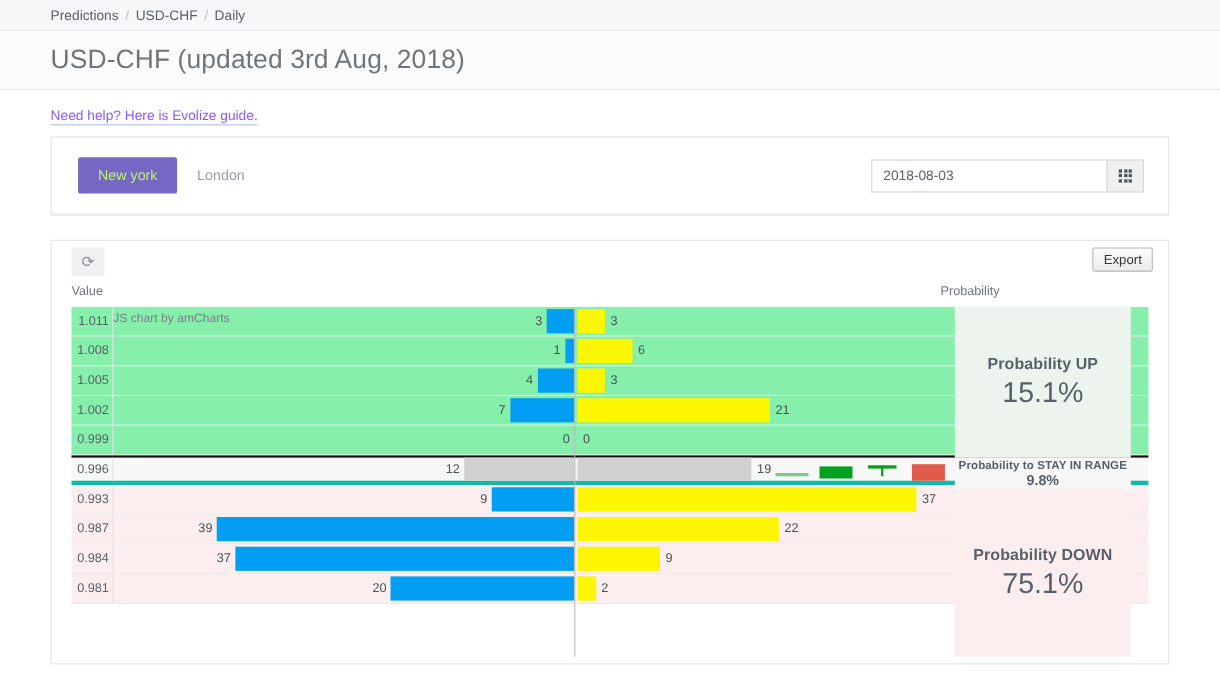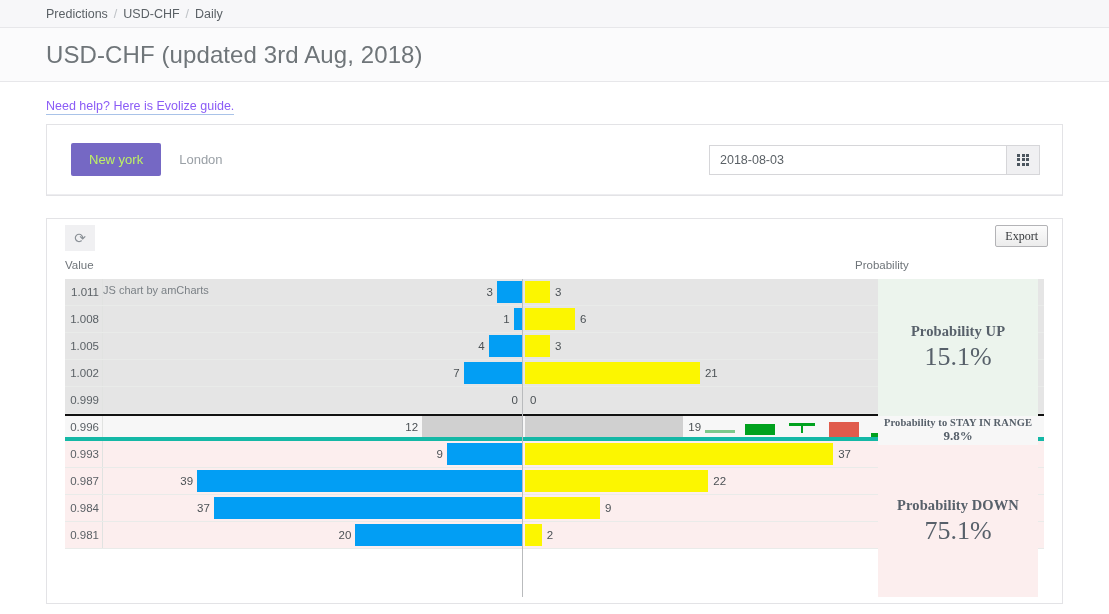--- a/index.html
+++ b/index.html
@@ -84,7 +84,7 @@
     margin-left: auto;
     display: flex;
     align-items: center;
-    width: 331px;
+    width: 248px;
   }
   .date-input {
     flex: 1;

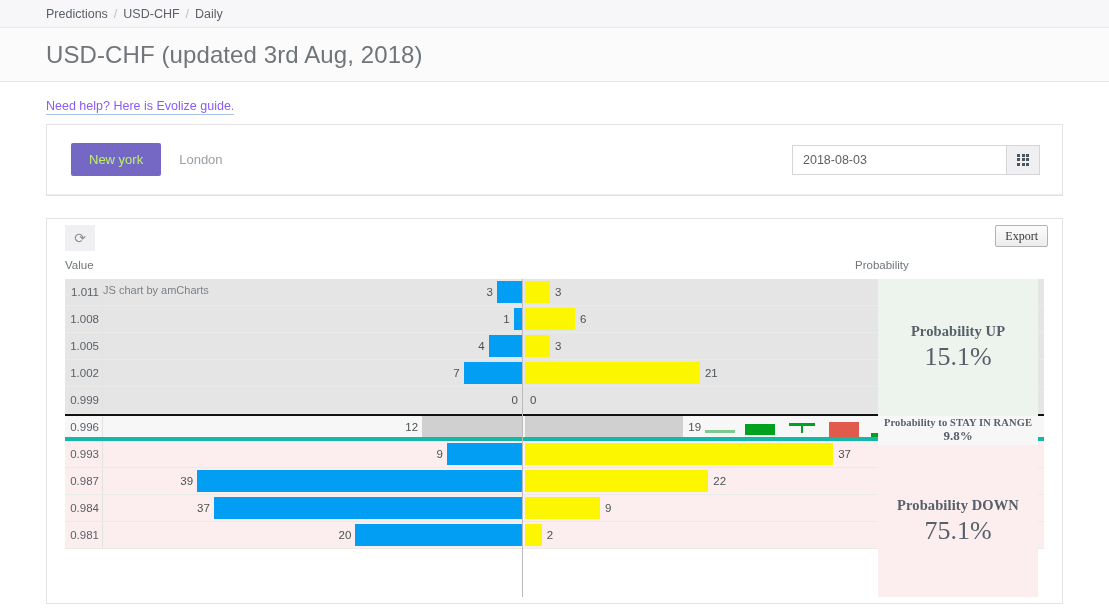--- a/index.html
+++ b/index.html
@@ -141,7 +141,6 @@
     display: flex; align-items: center;
     cursor: pointer;
     border-radius: 2px;
-    font-family: Liberation Serif, serif;
   }
 
   

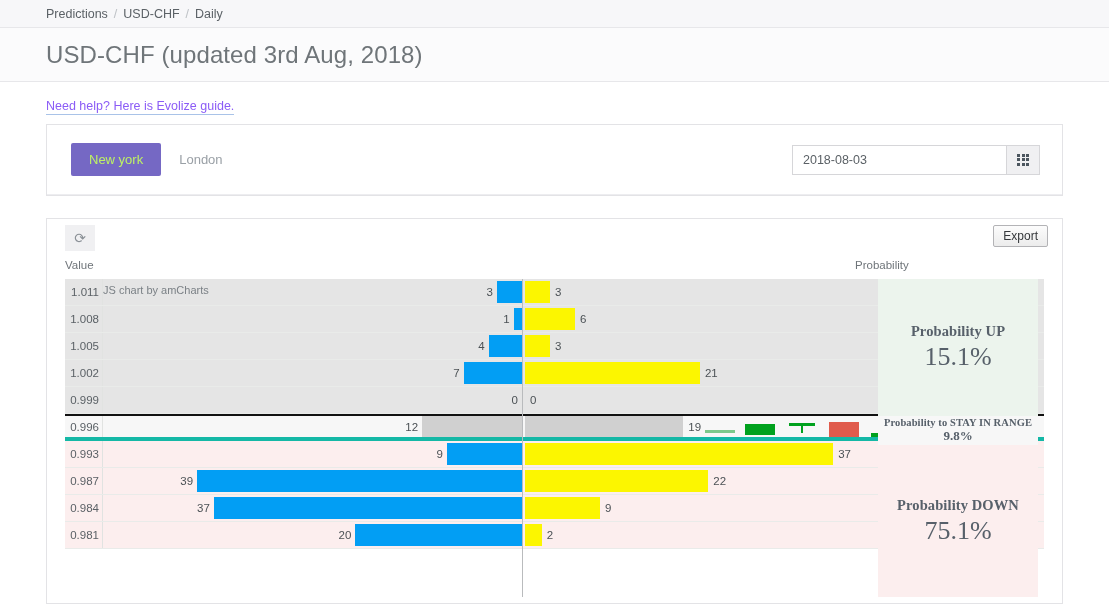--- a/index.html
+++ b/index.html
@@ -173,7 +173,7 @@
     height: 27px;
     border-bottom: 1px solid #e9ebe9;
   }
-  .row.band-up   { background: #e5e5e5; }
+  .row.band-up   { background: #86efac; }
   .row.band-mid  { background: #f7f7f7; }
   .row.band-down { background: #fceeee; }
   .row.edge-top    { border-top: 2px solid #111111; }

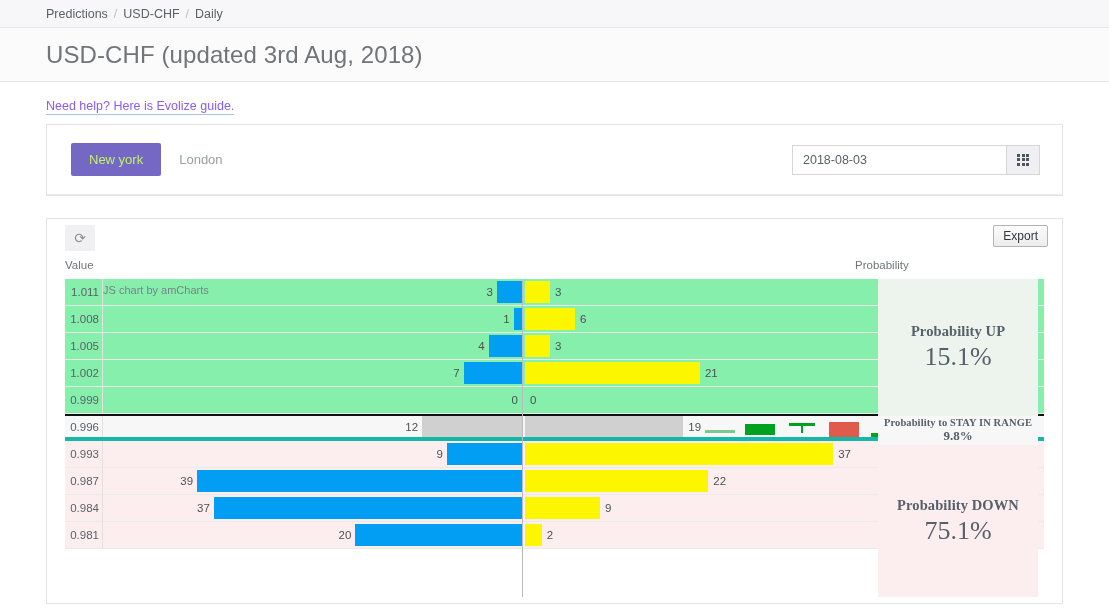--- a/index.html
+++ b/index.html
@@ -242,14 +242,13 @@
   
   .side {
     position: absolute;
-    right: 6px;
+    right: 16px;
     width: 160px;
     display: flex;
     flex-direction: column;
     align-items: center;
     justify-content: center;
     z-index: 7;
-    font-family: Liberation Serif, serif;
   }
   .side .cap {
     font-size: 14.5px;

